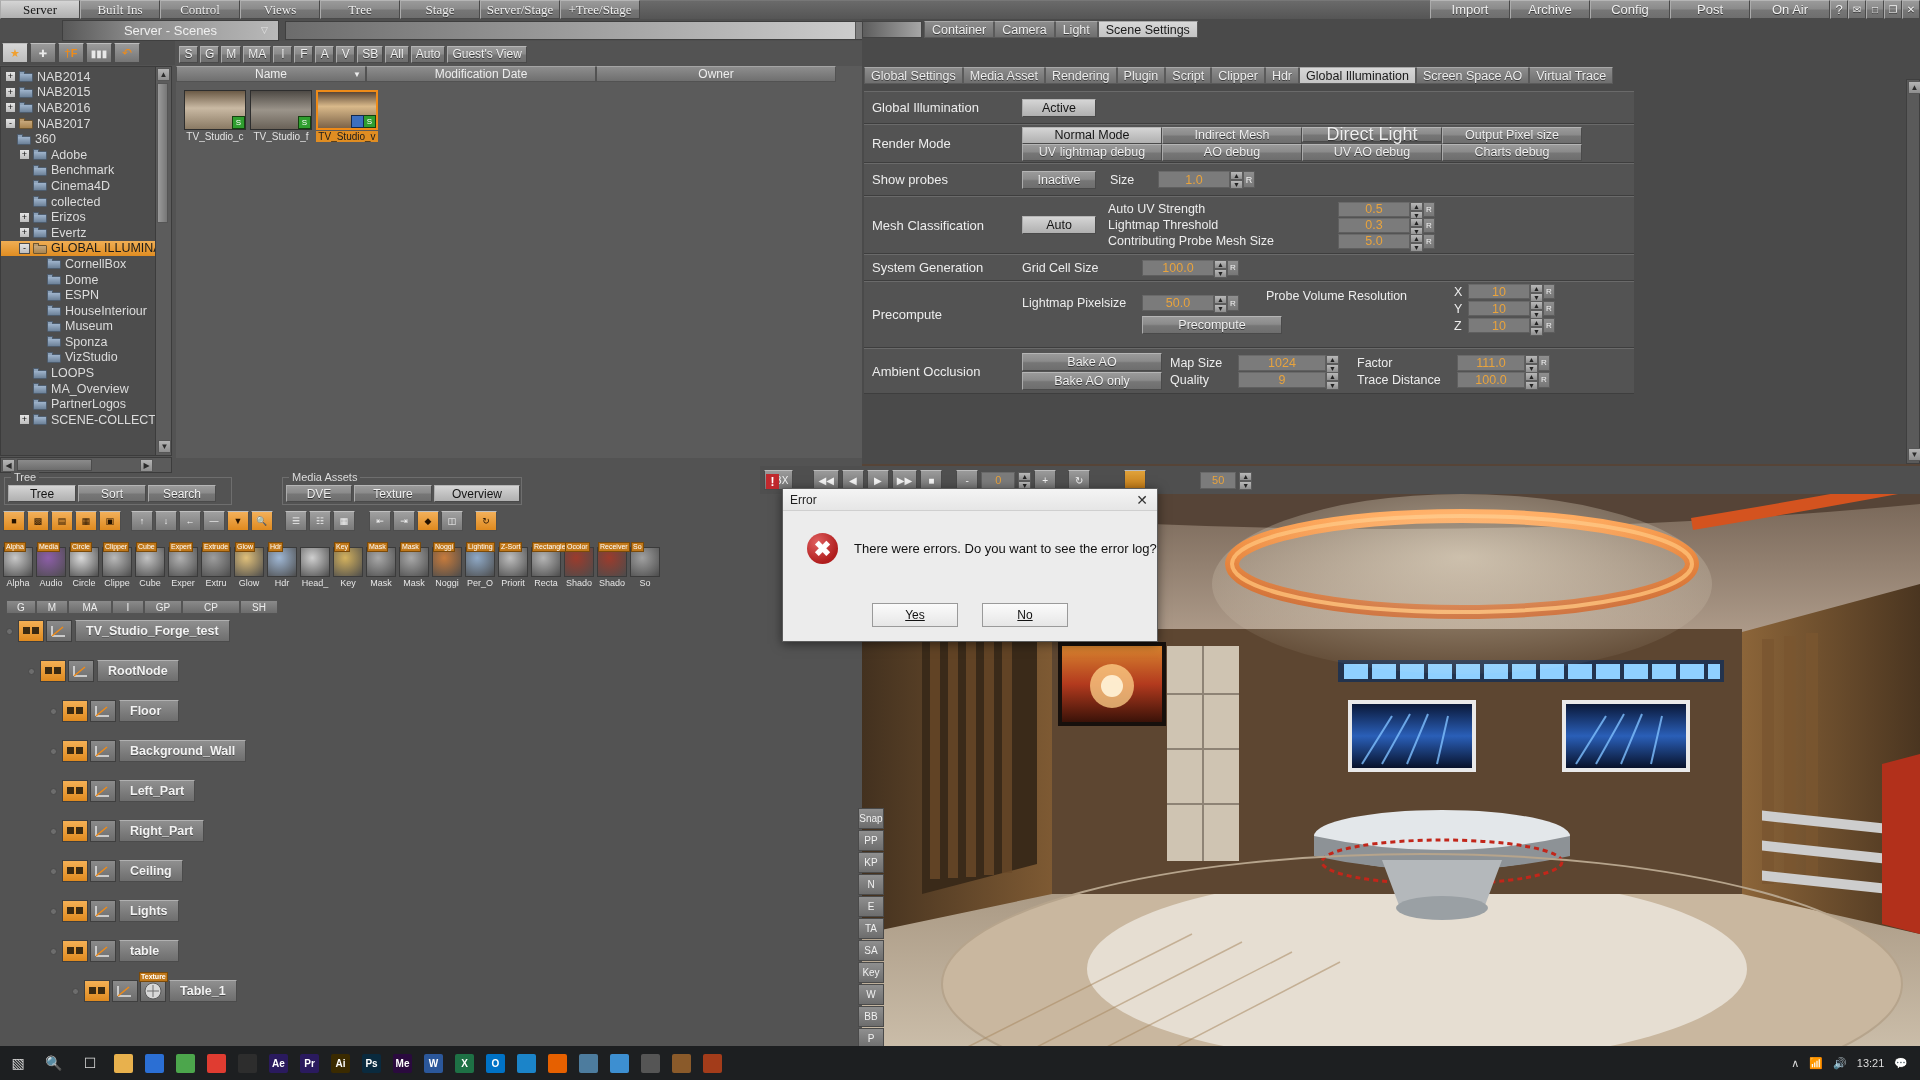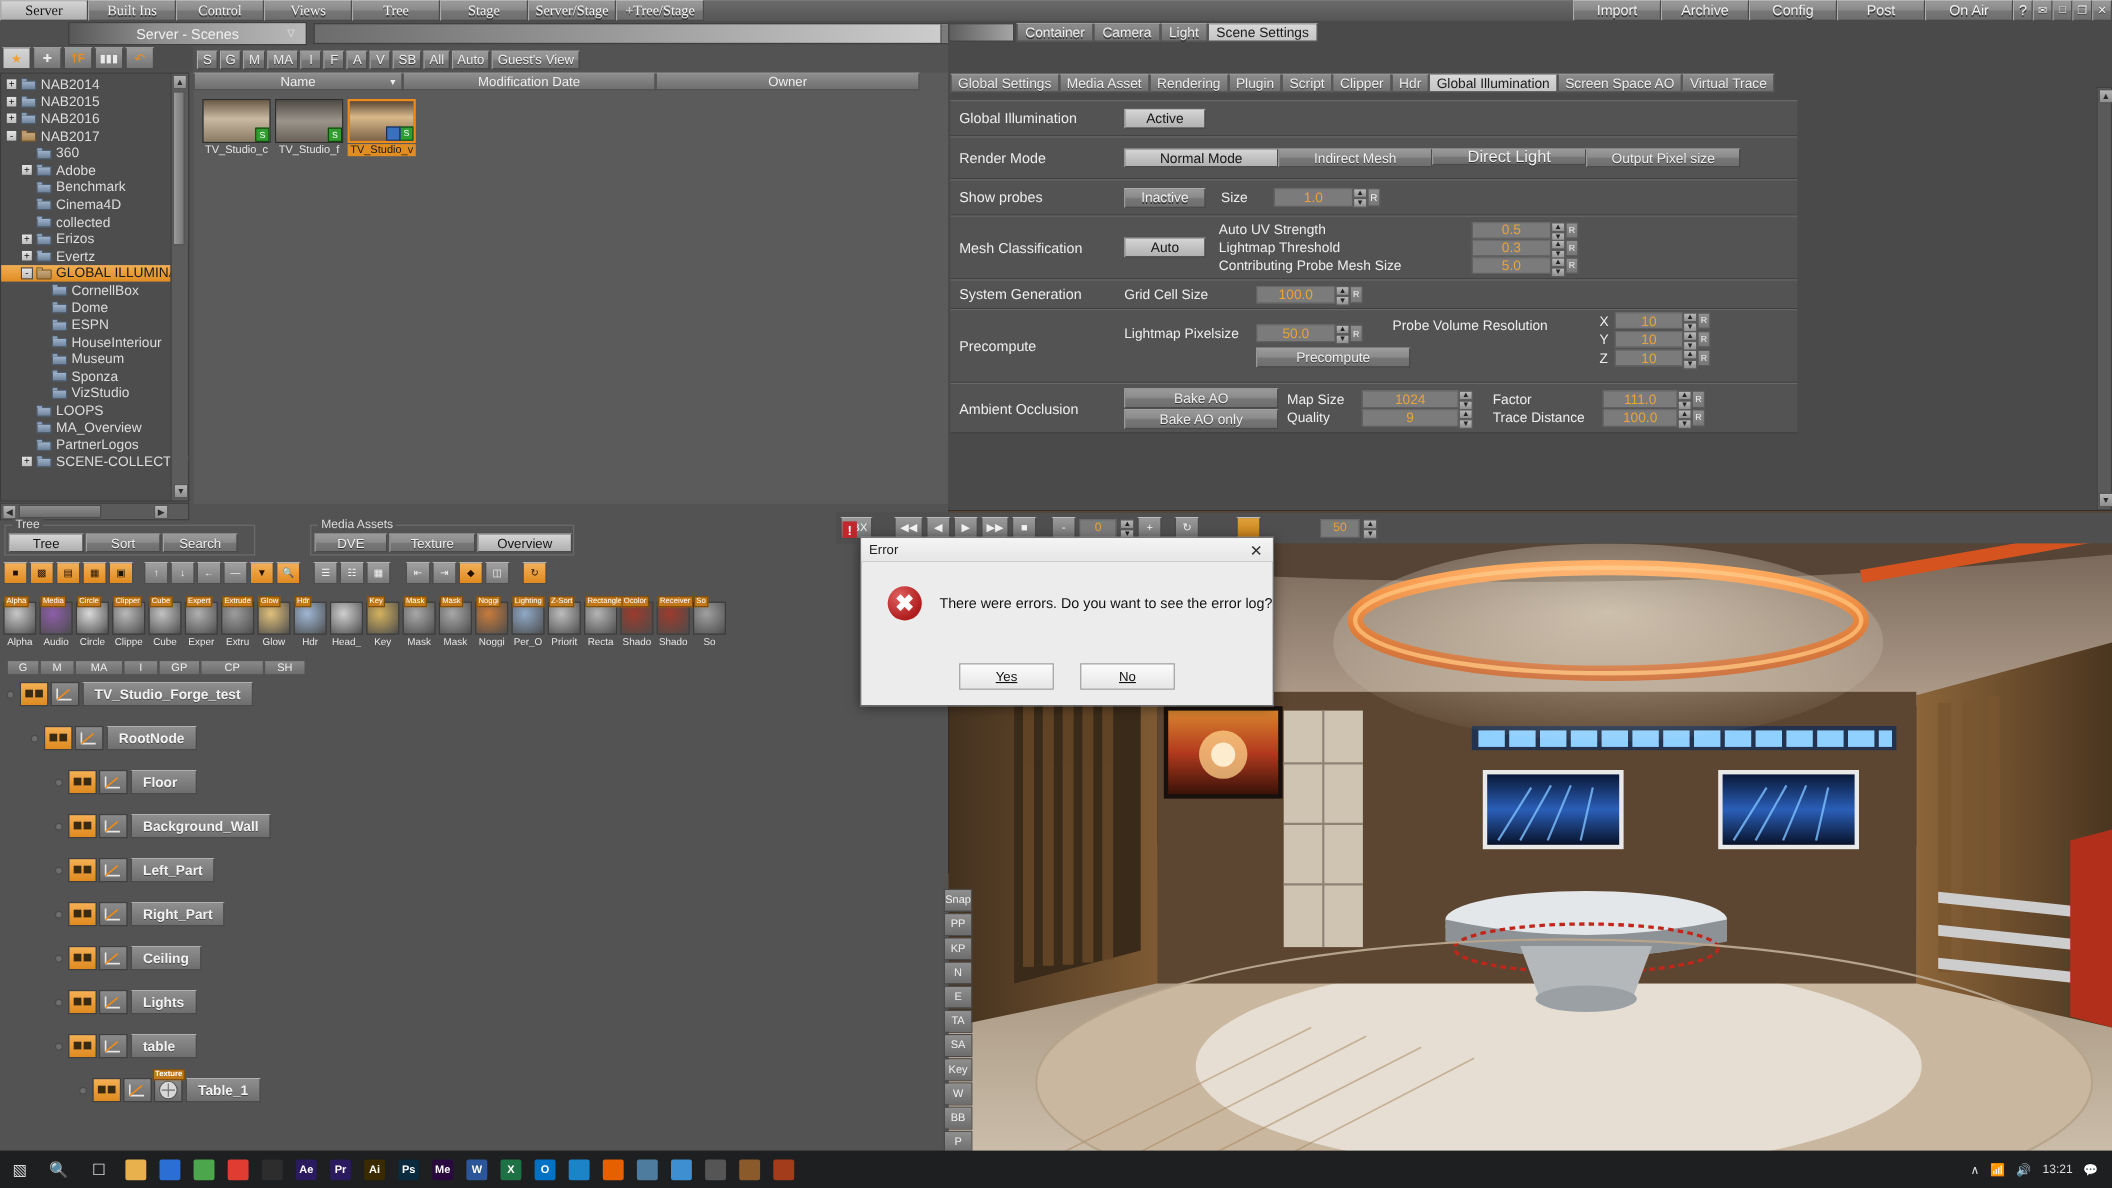--- a/index.html
+++ b/index.html
@@ -257,7 +257,7 @@
           <span class="fold open"></span>
           <span>NAB2017</span>
         </div>
-        <div class="trow" style="padding-left: 18px;">
+        <div class="trow" style="padding-left: 2px;">
           <span class="pm blank"></span>
           <span class="fold"></span>
           <span>360</span>

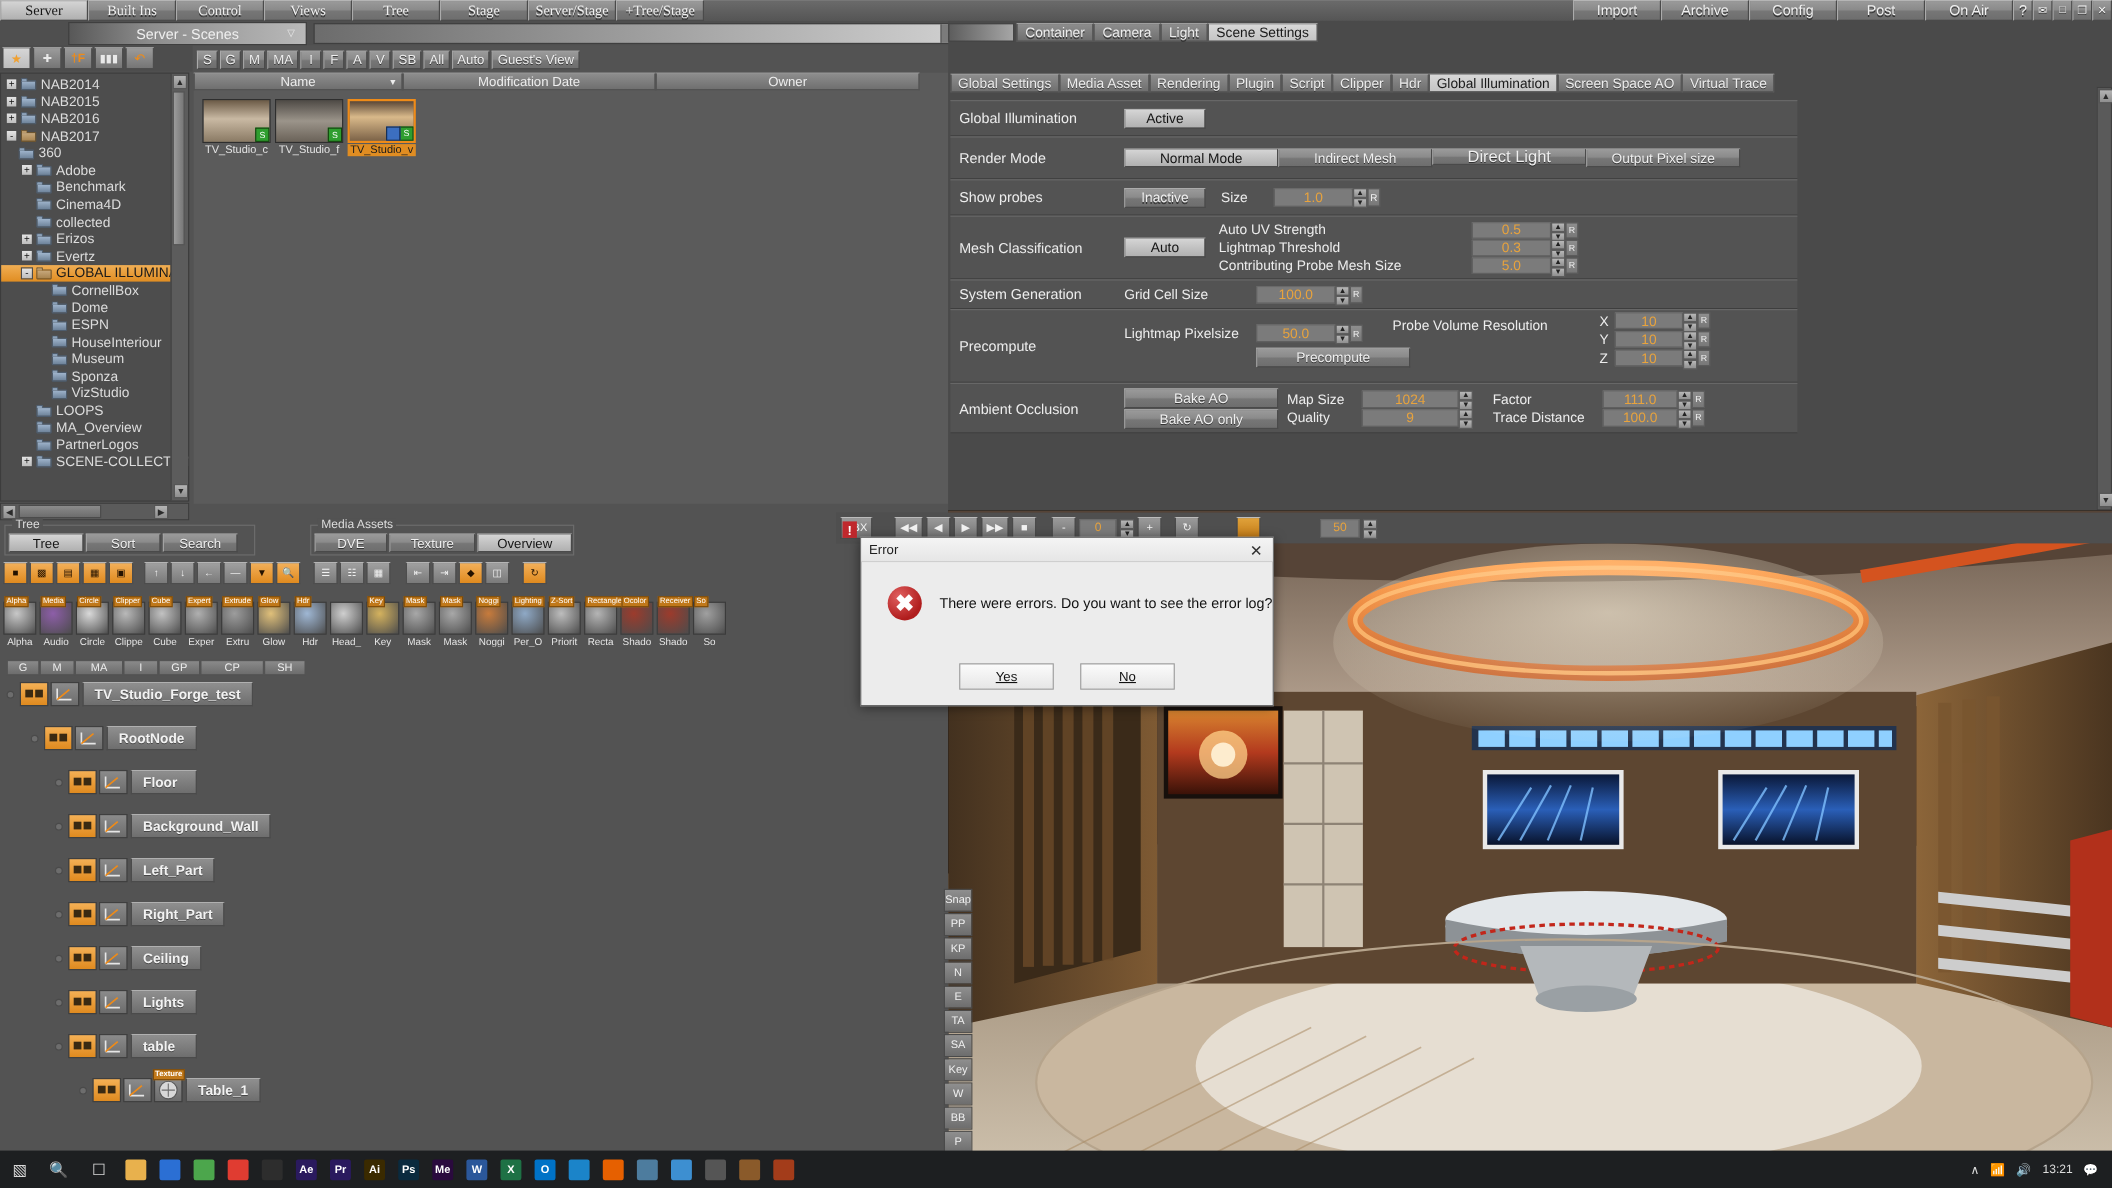--- a/index.html
+++ b/index.html
@@ -431,7 +431,7 @@
           <div style="display:flex">
             <div class="btn sel" style="width:140px;height:17px;font-size:12.5px">Normal Mode</div>
             <div class="btn" style="width:140px;height:17px;font-size:12.5px">Indirect Mesh</div>
-            <div class="btn" style="width:140px;height:15px;font-size:15px">Direct Light</div>
+            <div class="btn" style="width:140px;height:15px;font-size:18px">Direct Light</div>
             <div class="btn" style="width:140px;height:17px;font-size:12.5px">Output Pixel size</div>
           </div>
         </div>

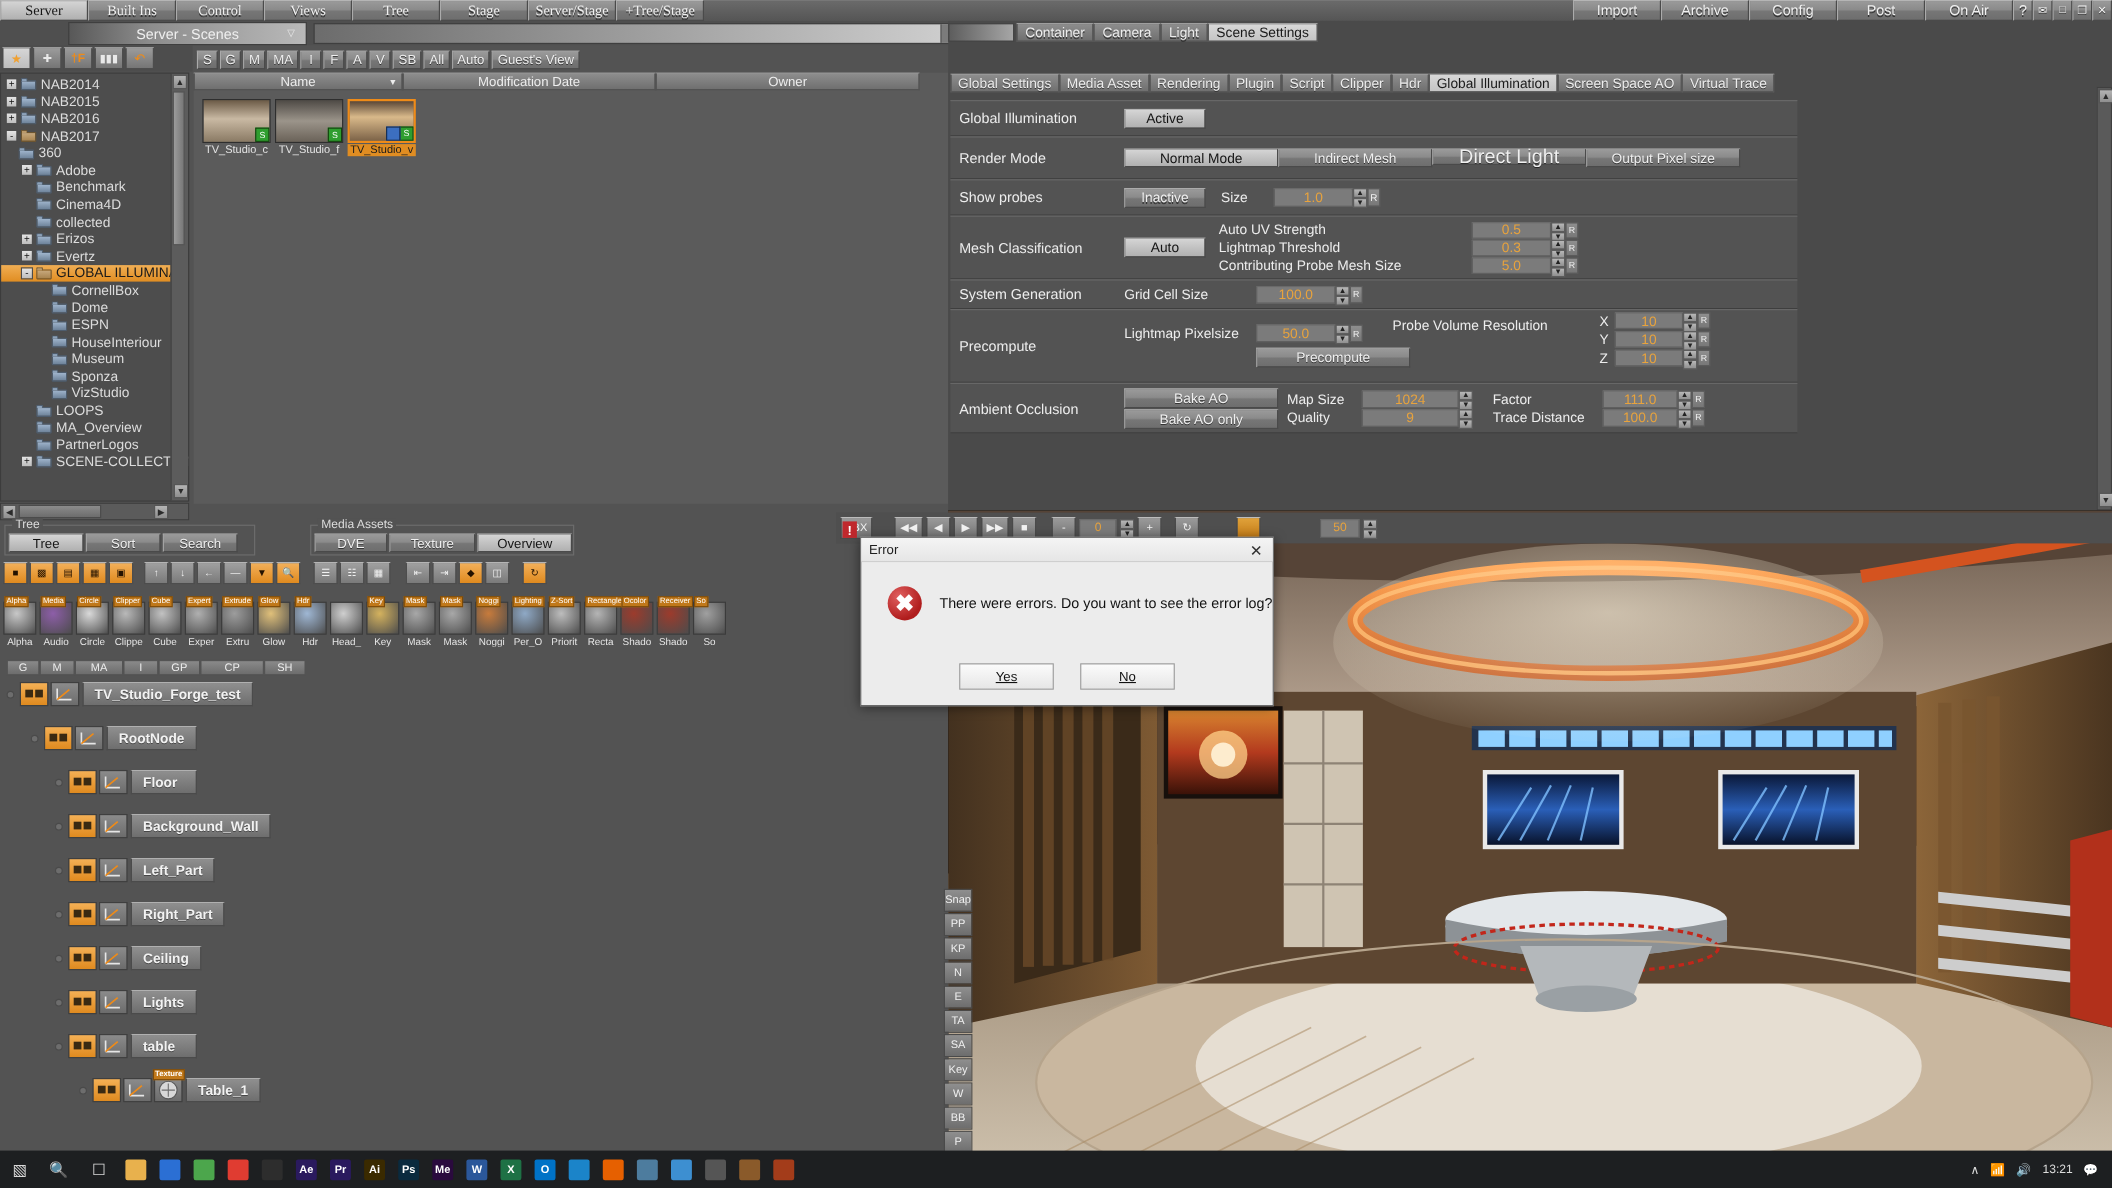--- a/index.html
+++ b/index.html
@@ -433,6 +433,12 @@
             <div class="btn" style="width:140px;height:17px;font-size:12.5px">Indirect Mesh</div>
             <div class="btn" style="width:140px;height:15px;font-size:18px">Direct Light</div>
             <div class="btn" style="width:140px;height:17px;font-size:12.5px">Output Pixel size</div>
+          </div>
+          <div style="display:flex">
+            <div class="btn" style="width:140px;height:17px;font-size:12.5px">UV lightmap debug</div>
+            <div class="btn" style="width:140px;height:17px;font-size:12.5px">AO debug</div>
+            <div class="btn" style="width:140px;height:17px;font-size:12.5px">UV AO debug</div>
+            <div class="btn" style="width:140px;height:17px;font-size:12.5px">Charts debug</div>
           </div>
         </div>
       </div>

